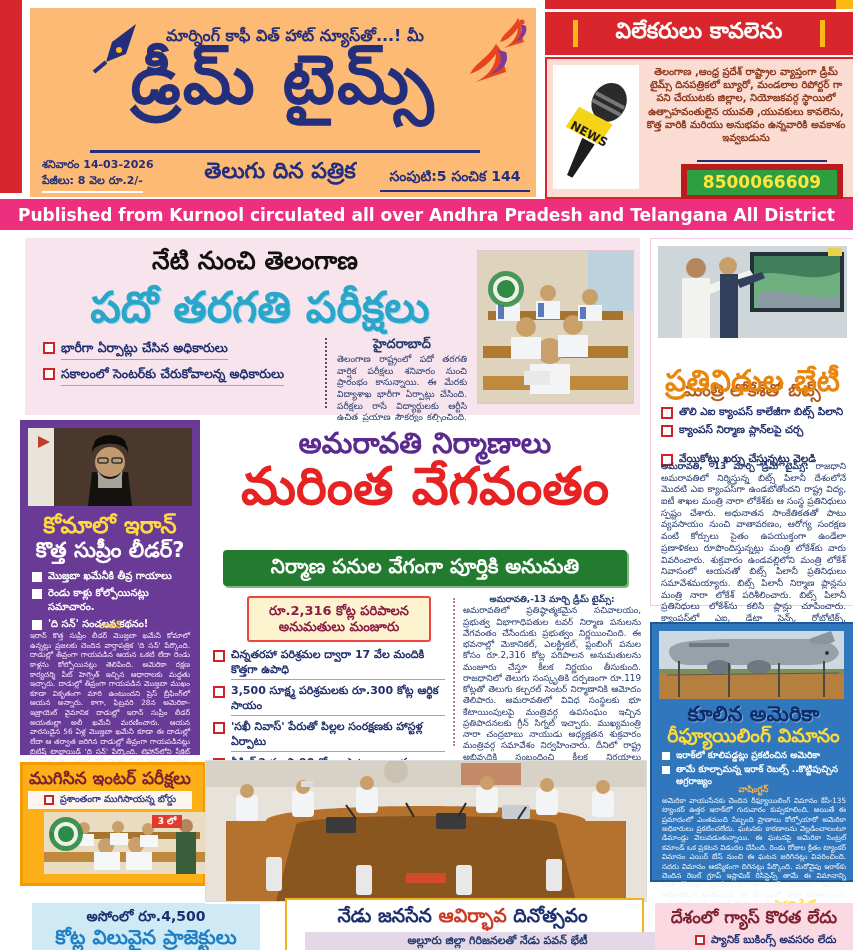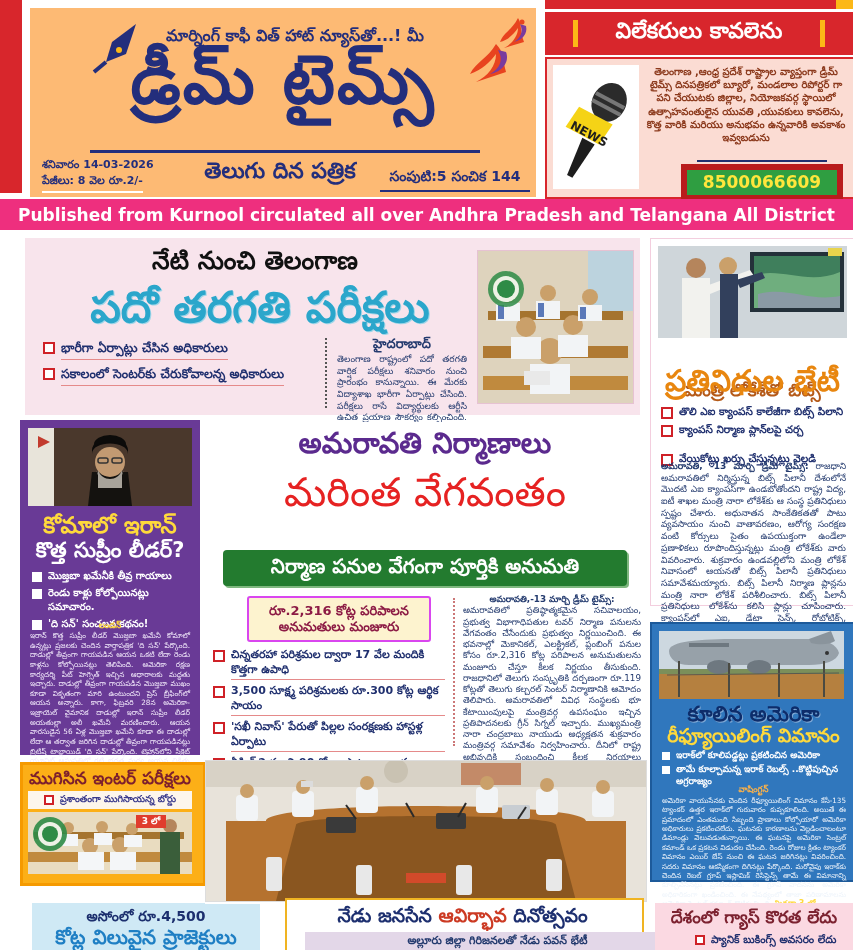--- a/index.html
+++ b/index.html
@@ -257,7 +257,7 @@
 
   <div class="abs" style="left:205px;top:422px;width:440px;height:482px;background:#ffffff;">
     <div class="abs c" style="left:0;top:4px;width:440px;font-size:29px;font-weight:bold;color:#5b2a8e;">అమరావతి నిర్మాణాలు</div>
-    <div class="abs c" style="left:0;top:50px;width:440px;font-size:40px;font-weight:normal;color:#e62222;line-height:1.0;">మరింత వేగవంతం</div>
+    <div class="abs c" style="left:0;top:38px;width:440px;font-size:52px;font-weight:bold;color:#e62222;line-height:1.0;">మరింత వేగవంతం</div>
     <div class="abs c" style="left:18px;top:128px;width:404px;height:36px;background:#237b2f;border-radius:4px;box-shadow:2px 2px 0 #7fb77f;display:flex;align-items:center;justify-content:center;">
       <span style="color:#ffffff;font-size:20px;font-weight:bold;">నిర్మాణ పనుల వేగంగా పూర్తికి అనుమతి</span>
     </div>

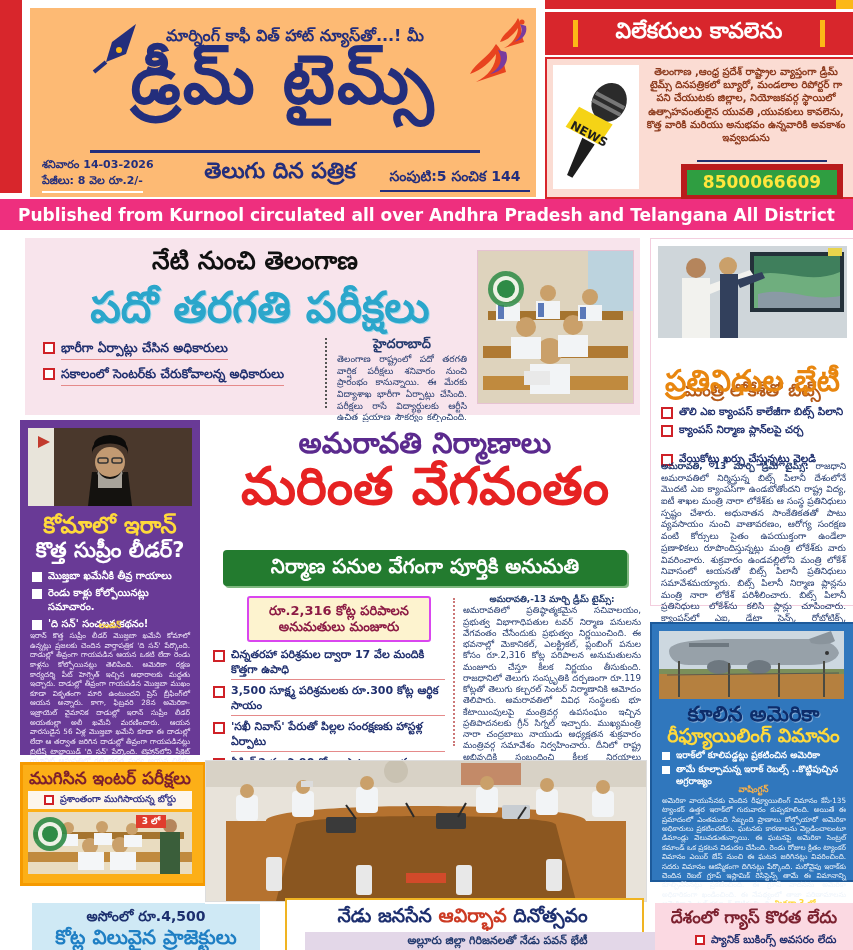--- a/index.html
+++ b/index.html
@@ -261,7 +261,7 @@
     <div class="abs c" style="left:18px;top:128px;width:404px;height:36px;background:#237b2f;border-radius:4px;box-shadow:2px 2px 0 #7fb77f;display:flex;align-items:center;justify-content:center;">
       <span style="color:#ffffff;font-size:20px;font-weight:bold;">నిర్మాణ పనుల వేగంగా పూర్తికి అనుమతి</span>
     </div>
-    <div class="abs c" style="left:42px;top:174px;width:180px;height:42px;background:#fdf3cf;border:2px solid #d946ef;border-radius:3px;display:flex;align-items:center;justify-content:flex-start;">
+    <div class="abs c" style="left:42px;top:174px;width:180px;height:42px;background:#fdf3cf;border:2px solid #ef4444;border-radius:3px;display:flex;align-items:center;justify-content:flex-start;">
       <span style="color:#8c1b45;font-size:13px;font-weight:bold;line-height:1.25;">రూ.2,316 కోట్ల పరిపాలన అనుమతులు మంజూరు</span>
     </div>
     <div class="abs" style="left:8px;top:226px;width:232px;">

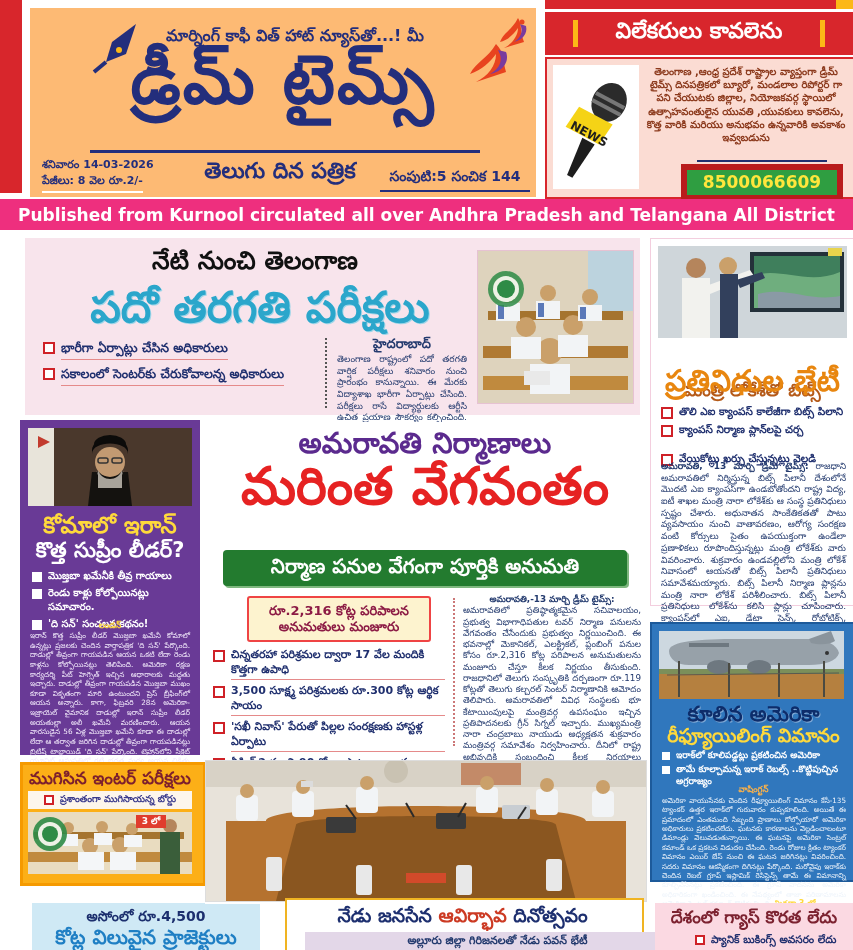--- a/index.html
+++ b/index.html
@@ -221,7 +221,7 @@
       <span class="sq" style="width:6px;height:6px;margin-top:0;"></span>
       <span style="font-size:9.5px;font-weight:bold;color:#3a3a8c;">ప్రశాంతంగా ముగిసాయన్న బోర్డు</span>
     </div>
-    <div class="abs" style="left:5px;top:47px;width:190px;height:62px;overflow:hidden;">
+    <div class="abs" style="left:21px;top:47px;width:190px;height:62px;overflow:hidden;">
       <svg width="164" height="62" viewBox="0 0 164 62">
         <rect width="164" height="62" fill="#e9dcc0"></rect>
         <rect x="0" y="40" width="164" height="10" fill="#c08a3e"></rect>

